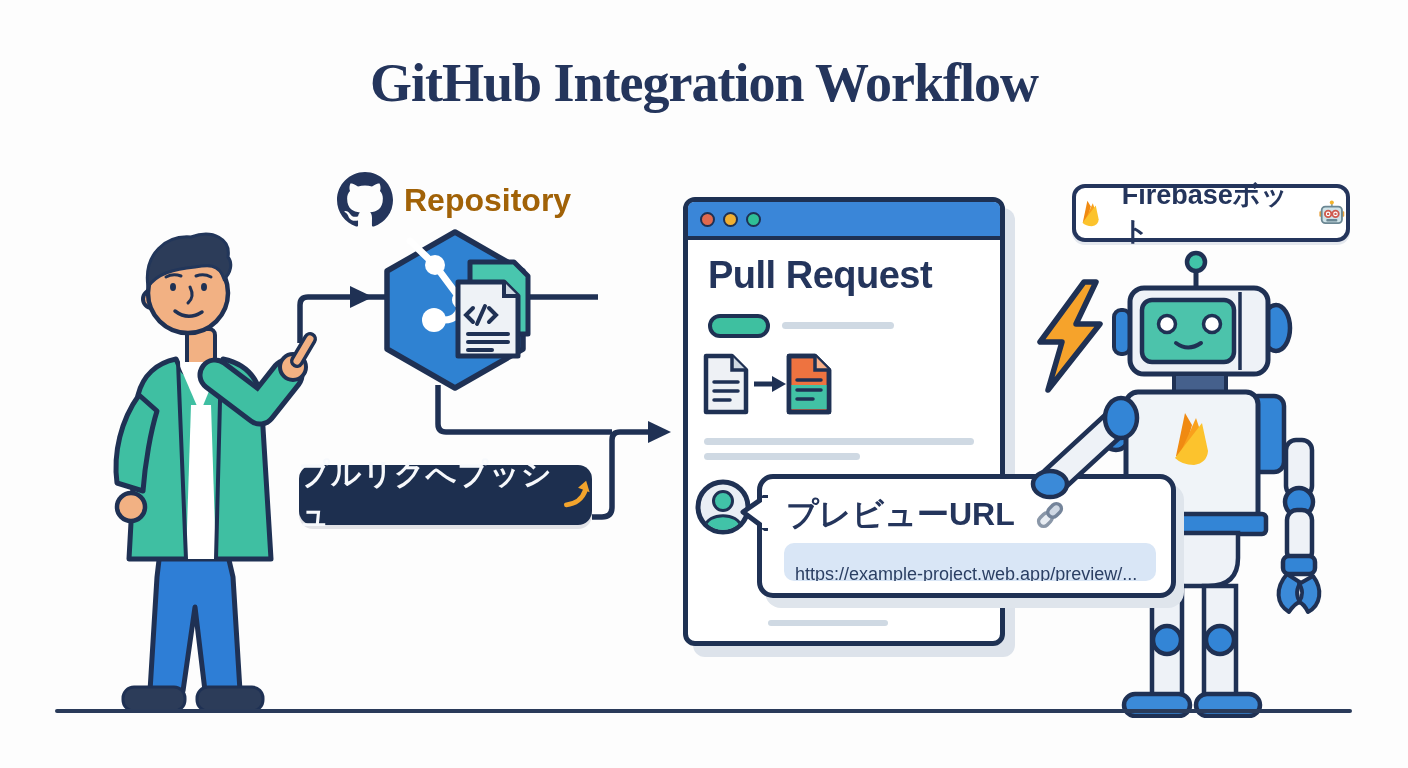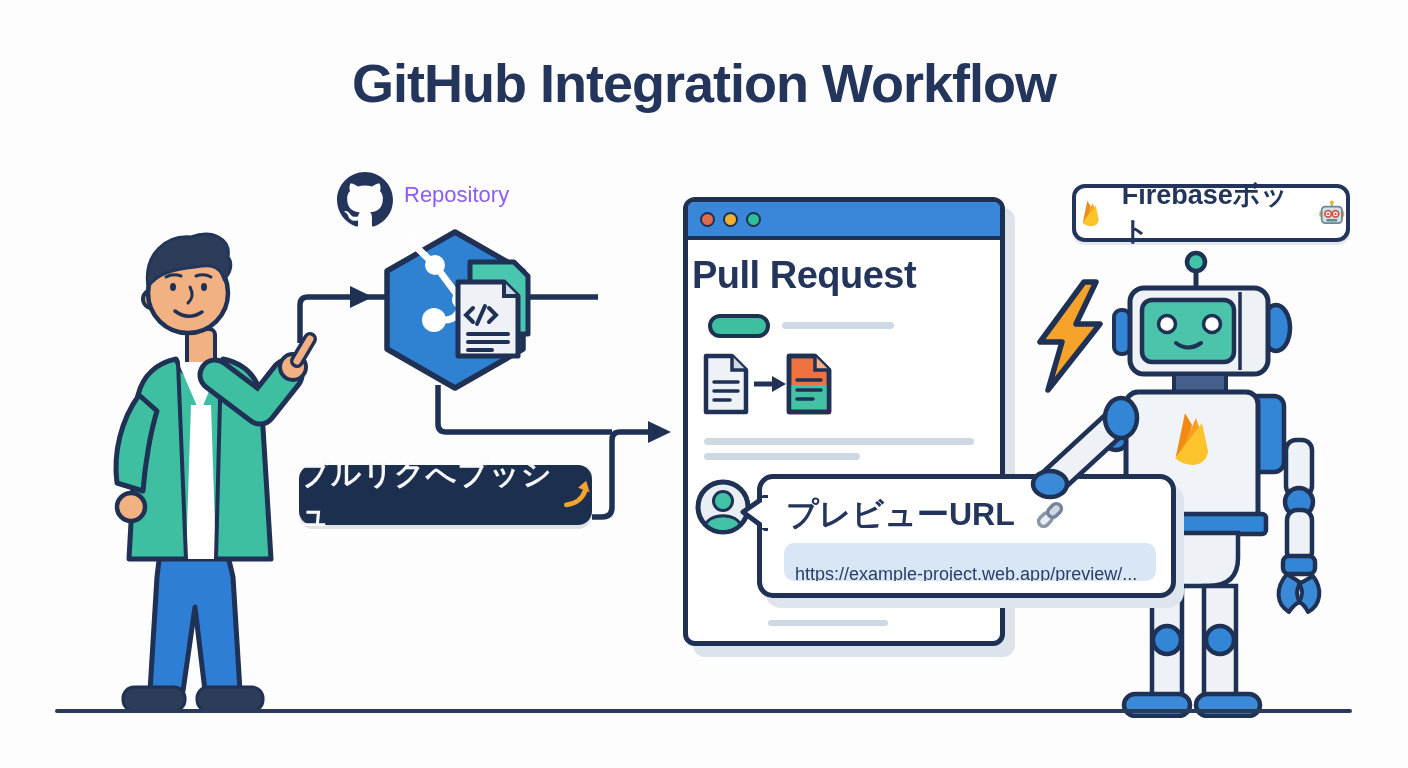--- a/index.html
+++ b/index.html
@@ -7,7 +7,7 @@
           font-family:"Liberation Sans","DejaVu Sans",sans-serif;color:#24355c;}
   .abs{position:absolute;}
   .page-title{width:100%;text-align:center;top:52px;font-size:54px;font-weight:bold;
-              letter-spacing:-1px;color:#24355c;}
+              letter-spacing:-1px;color:#24355c;font-family:Liberation Serif, serif;}
   .repo-label{left:404px;top:182px;font-size:22px;font-weight:normal;color:#8b5cf6;}
   .push-banner{left:299px;top:465px;width:293px;height:60px;background:#1d2f4f;border-radius:14px;
                display:flex;align-items:center;justify-content:center;gap:8px;

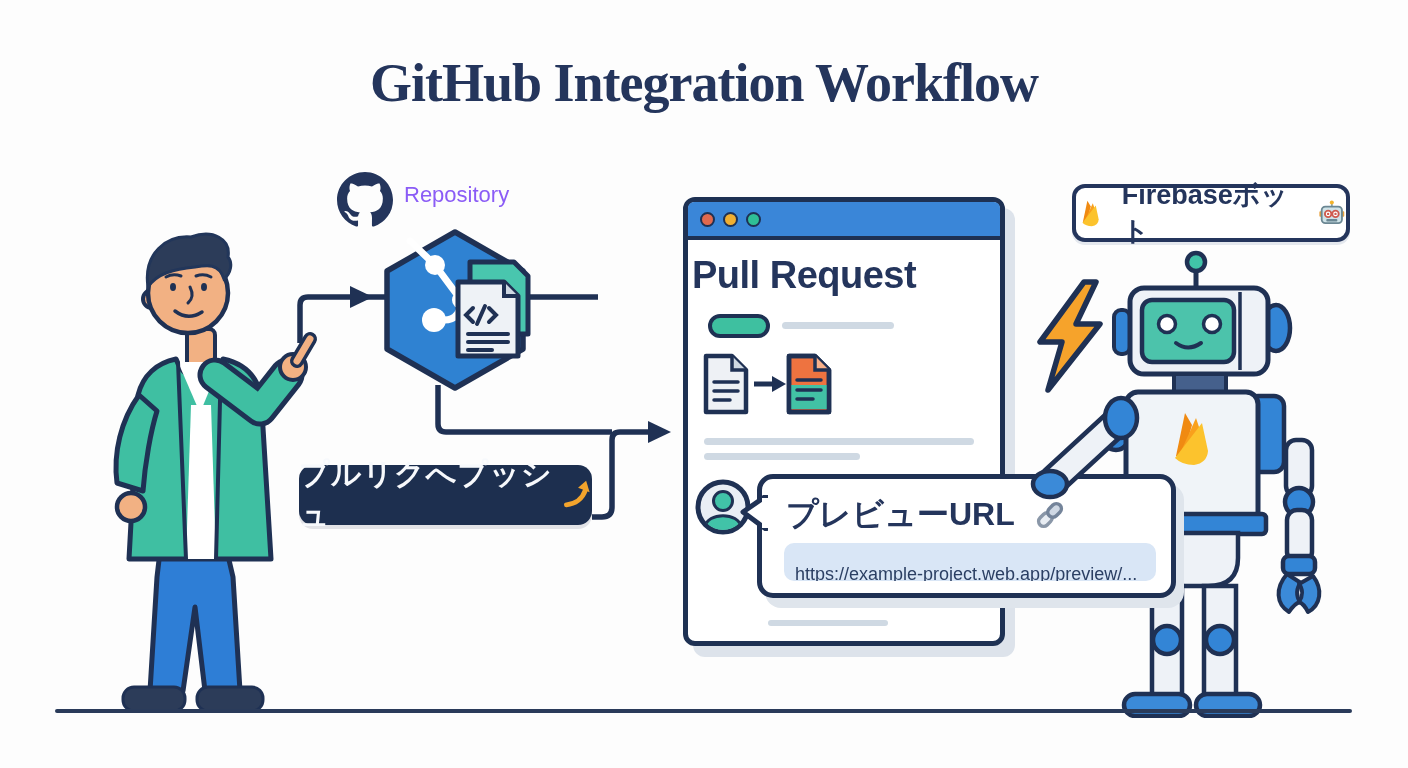--- a/index.html
+++ b/index.html
@@ -8,7 +8,7 @@
   .abs{position:absolute;}
   .page-title{width:100%;text-align:center;top:52px;font-size:54px;font-weight:bold;
               letter-spacing:-1px;color:#24355c;font-family:Liberation Serif, serif;}
-  .repo-label{left:404px;top:182px;font-size:22px;font-weight:normal;color:#8b5cf6;}
+  .repo-label{left:404px;top:182px;font-size:32px;font-weight:bold;color:#a16207;}
   .push-banner{left:299px;top:465px;width:293px;height:60px;background:#1d2f4f;border-radius:14px;
                display:flex;align-items:center;justify-content:center;gap:8px;
                box-shadow:0 4px 0 rgba(30,45,75,0.12);}

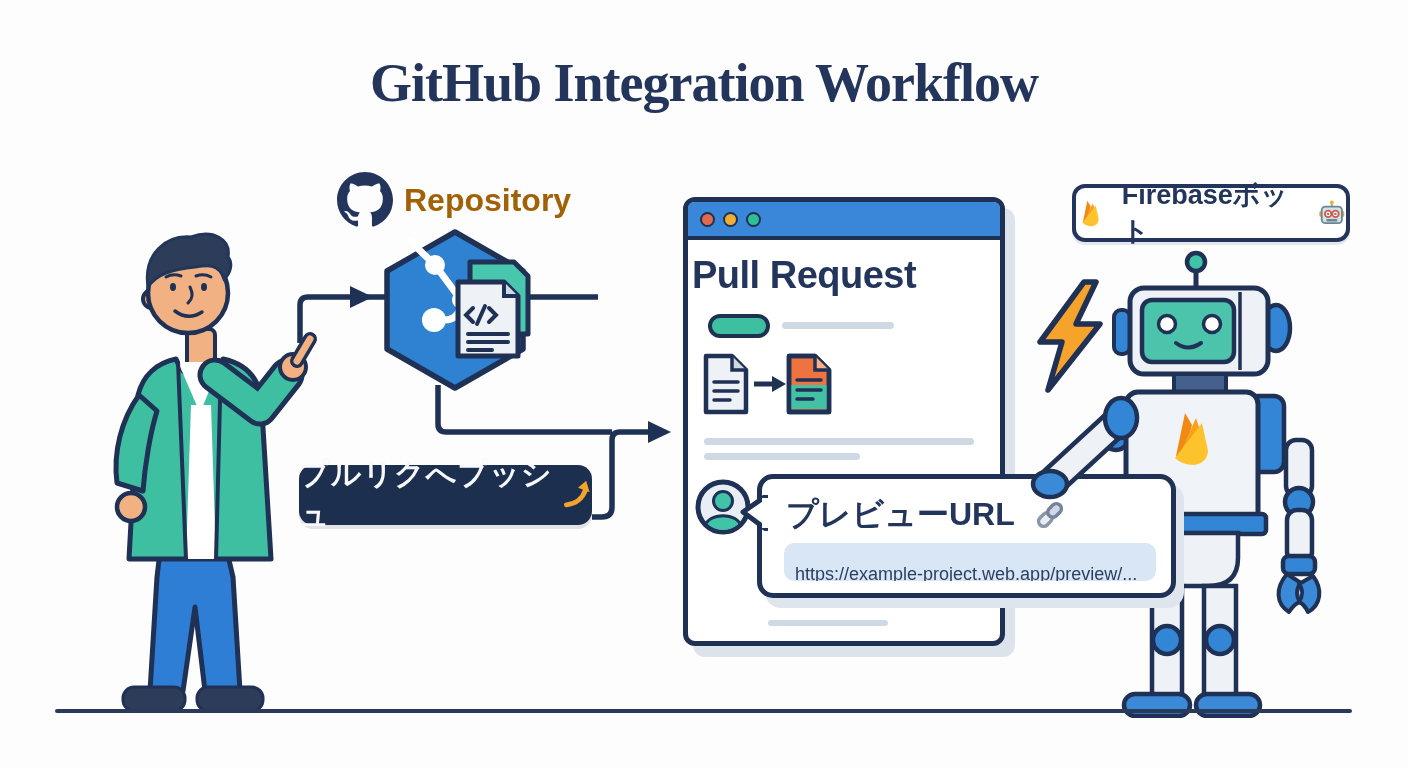--- a/index.html
+++ b/index.html
@@ -19,7 +19,7 @@
                border-bottom:4px solid #1e3153;border-radius:6px 6px 0 0;display:flex;
                align-items:center;padding-left:12px;gap:8px;}
   .dot{width:15px;height:15px;border-radius:50%;border:2.5px solid #1e3153;box-sizing:border-box;}
-  .pr-heading{left:4px;top:52px;font-size:38px;font-weight:bold;letter-spacing:-0.5px;color:#24355c;}
+  .pr-heading{left:20px;top:52px;font-size:38px;font-weight:bold;letter-spacing:-0.5px;color:#24355c;}
   .status-pill{left:20px;top:112px;width:62px;height:24px;background:#3ec0a0;border:4px solid #1e3153;
                border-radius:14px;box-sizing:border-box;}
   .gline{background:#cfd9e3;border-radius:4px;}

